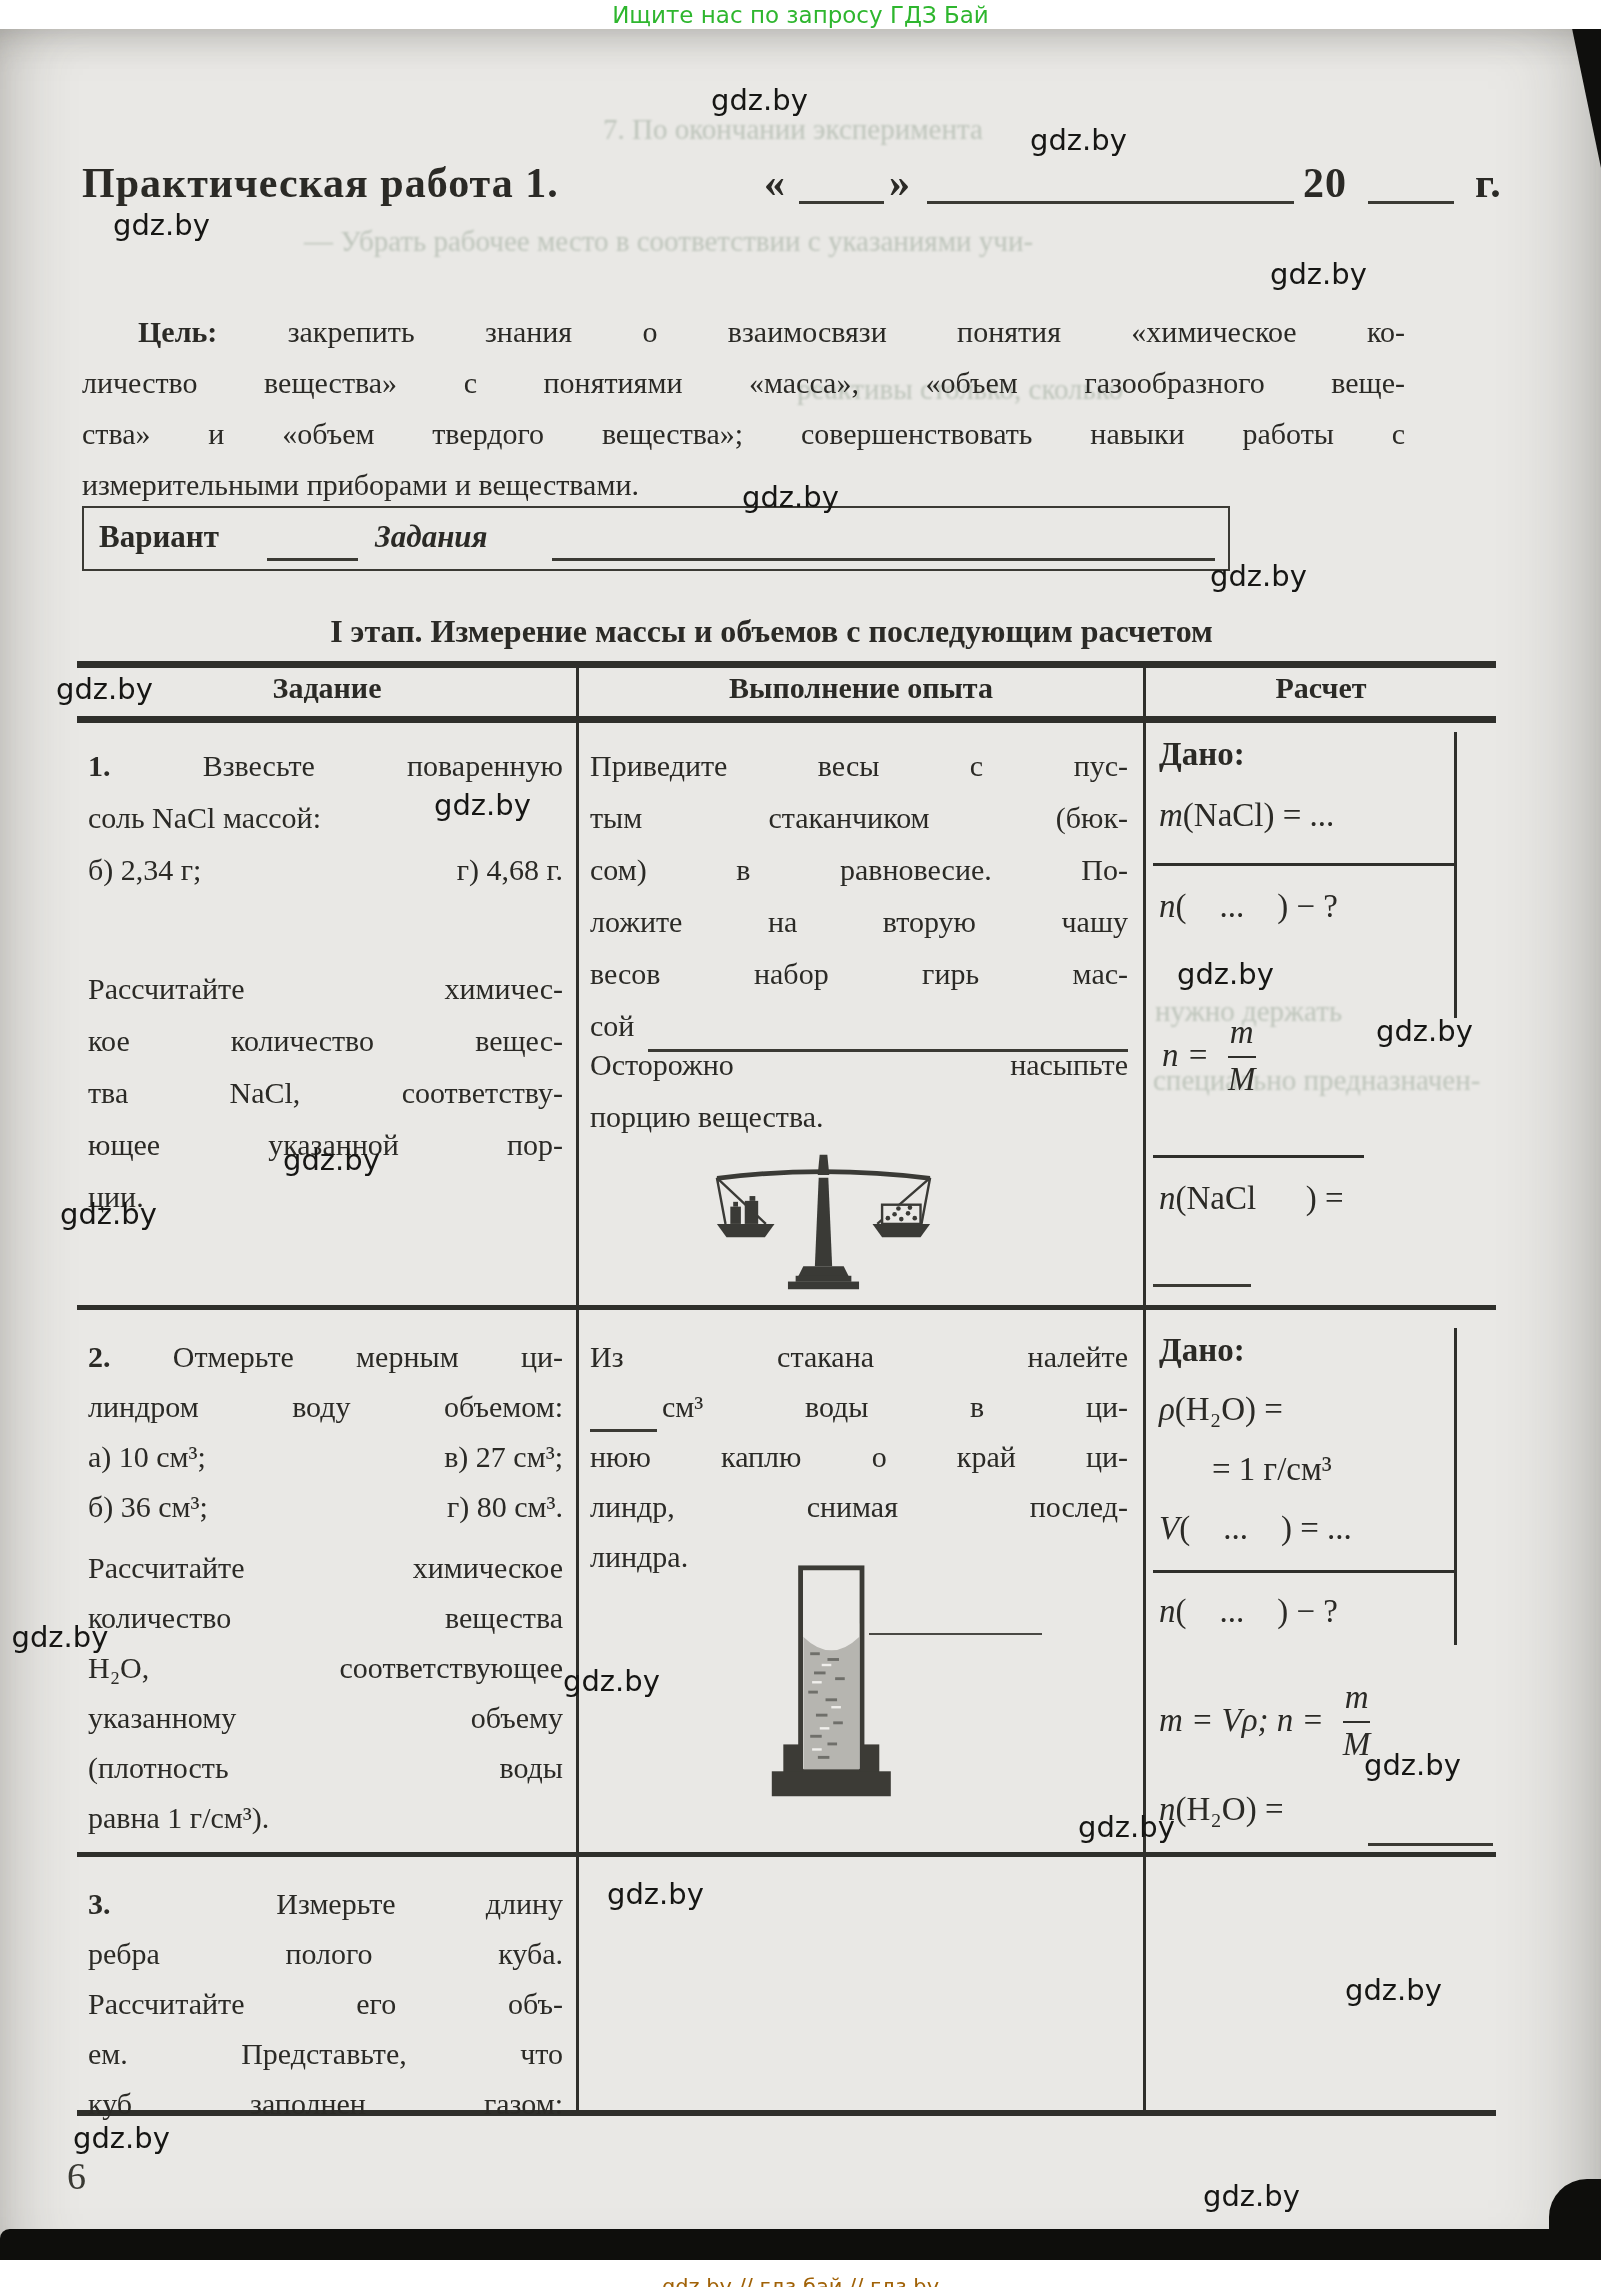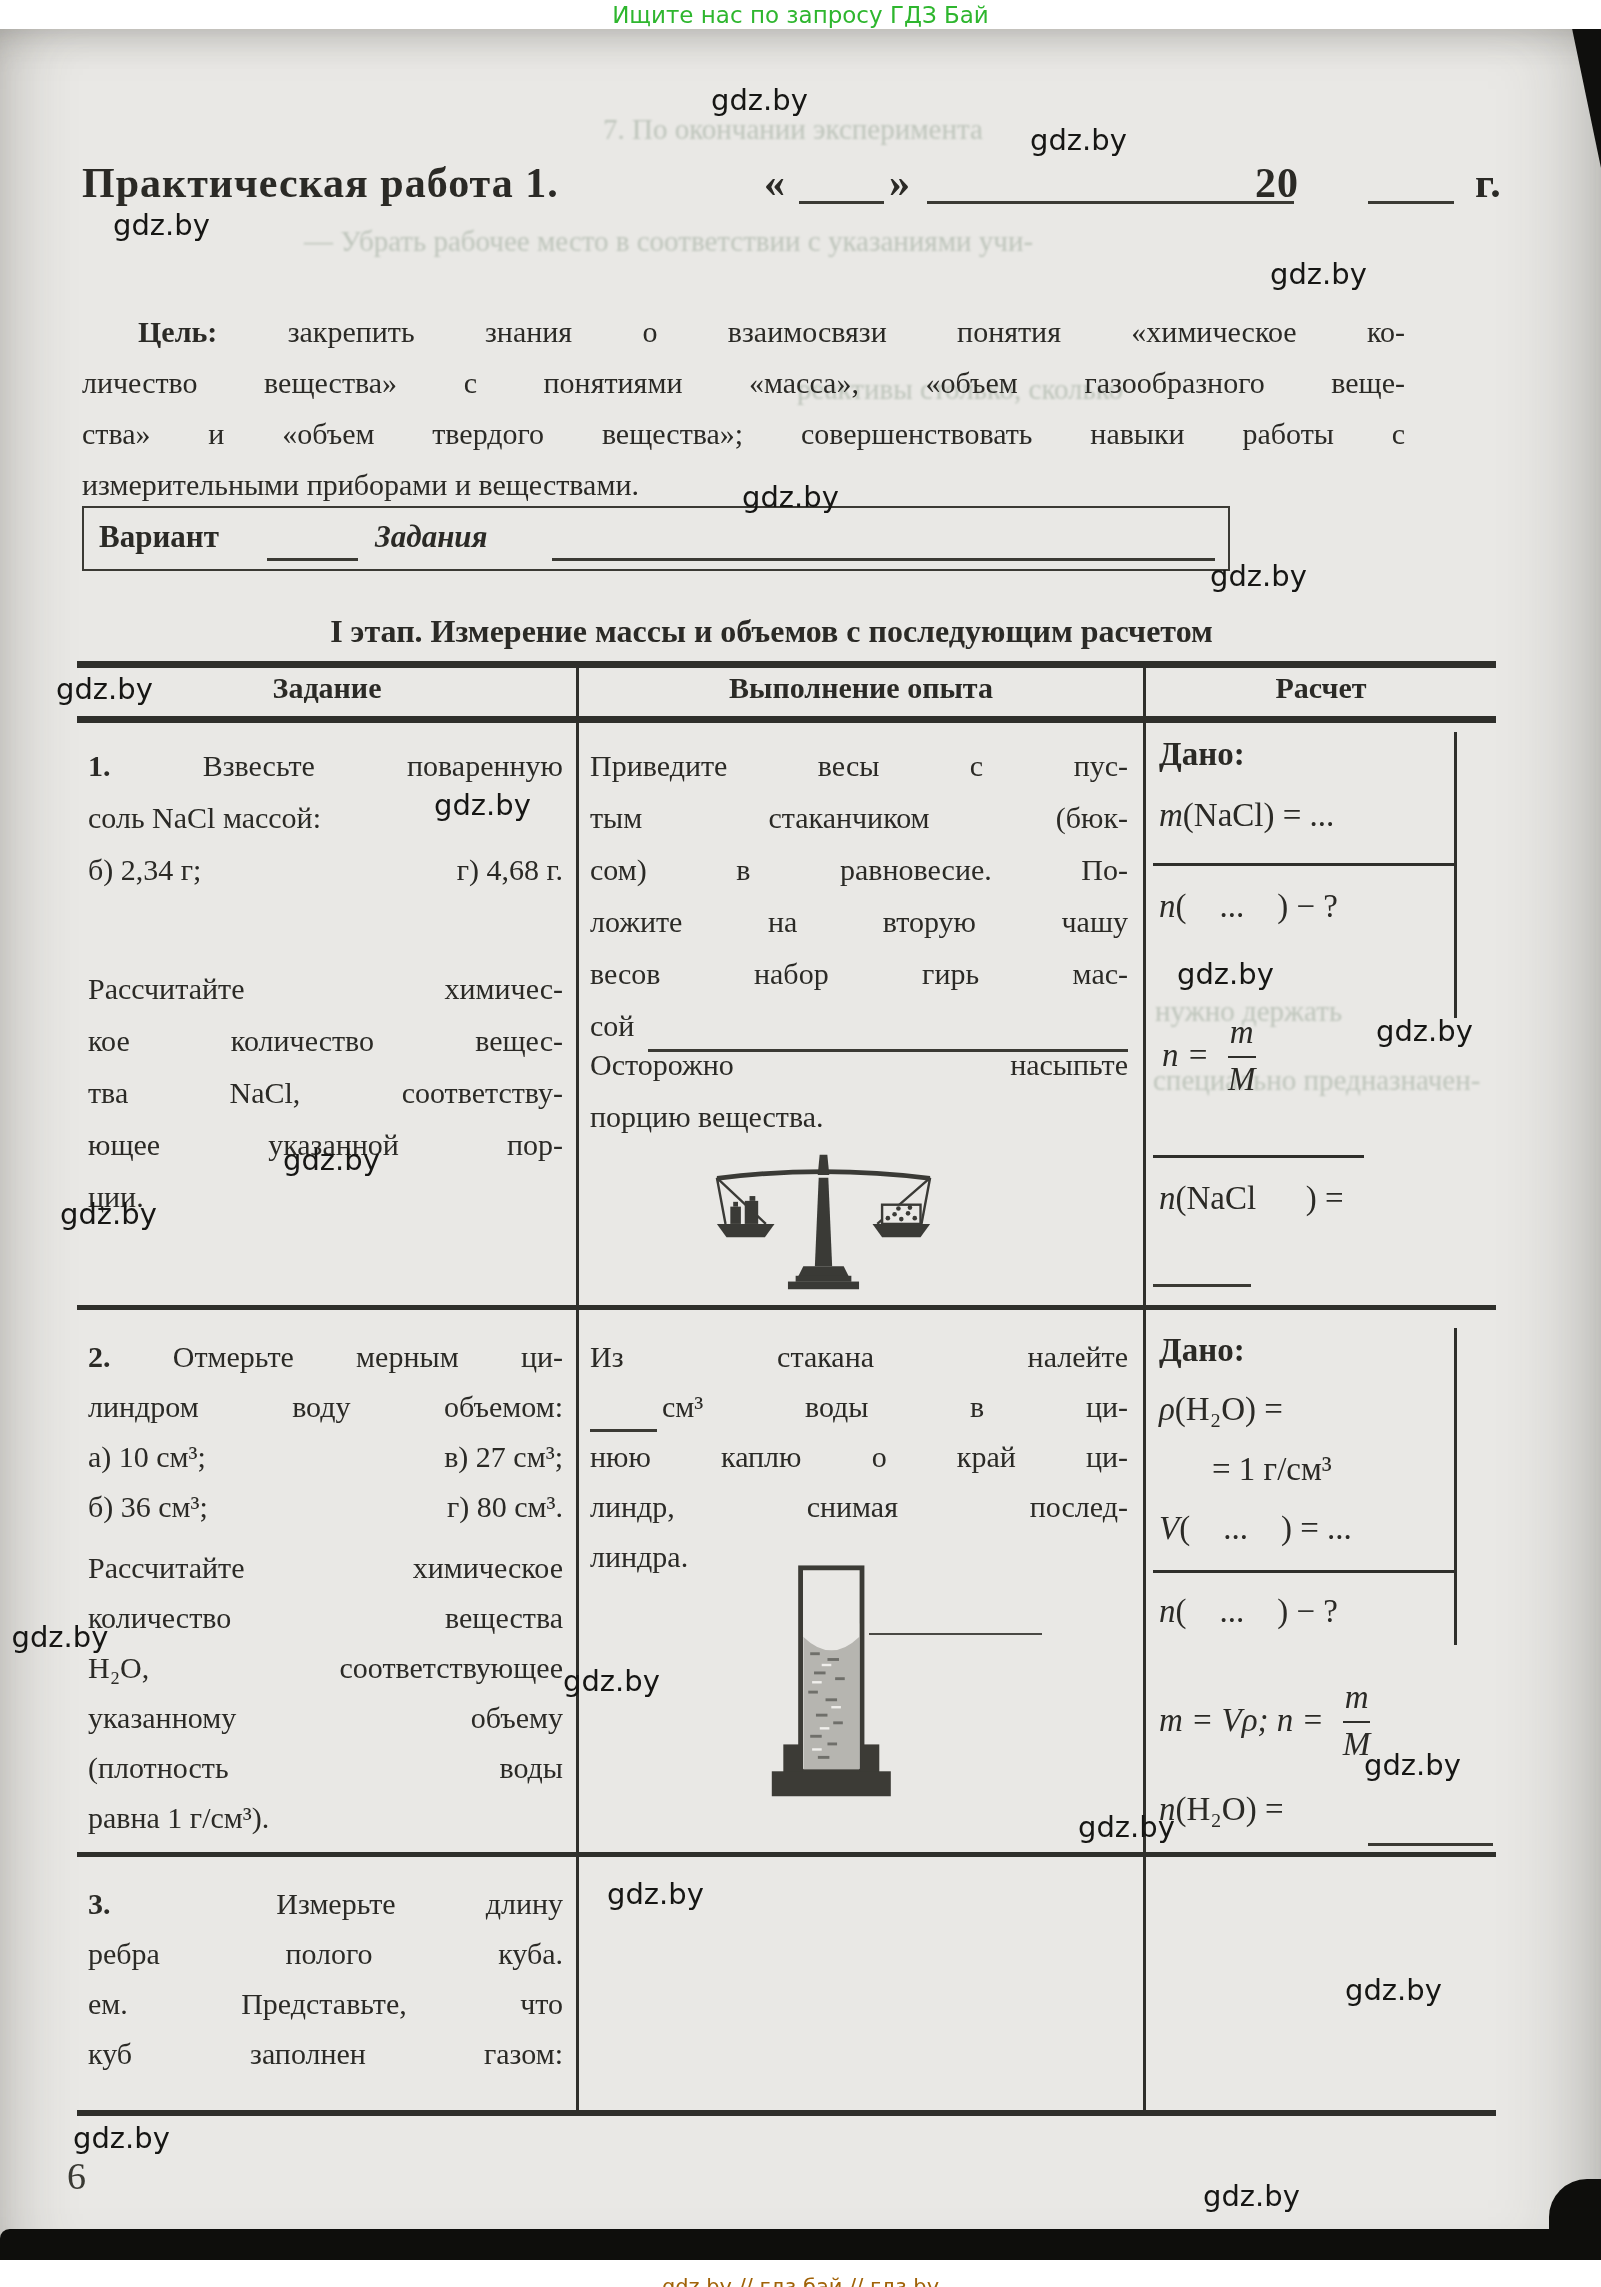--- a/index.html
+++ b/index.html
@@ -76,7 +76,7 @@
   <div class="abs blank" style="left:799px;top:163px;width:85px;height:38px;"></div>
   <div class="abs title" style="left:889px;top:159px;">»</div>
   <div class="abs blank" style="left:927px;top:163px;width:367px;height:38px;"></div>
-  <div class="abs title" style="left:1255px;top:159px;font-family:Liberation Serif, serif;">20</div>
+  <div class="abs title" style="left:1303px;top:159px;font-family:Liberation Serif, serif;">20</div>
   <div class="abs blank" style="left:1368px;top:163px;width:86px;height:38px;"></div>
   <div class="abs title" style="left:1475px;top:159px;">г.</div>
 

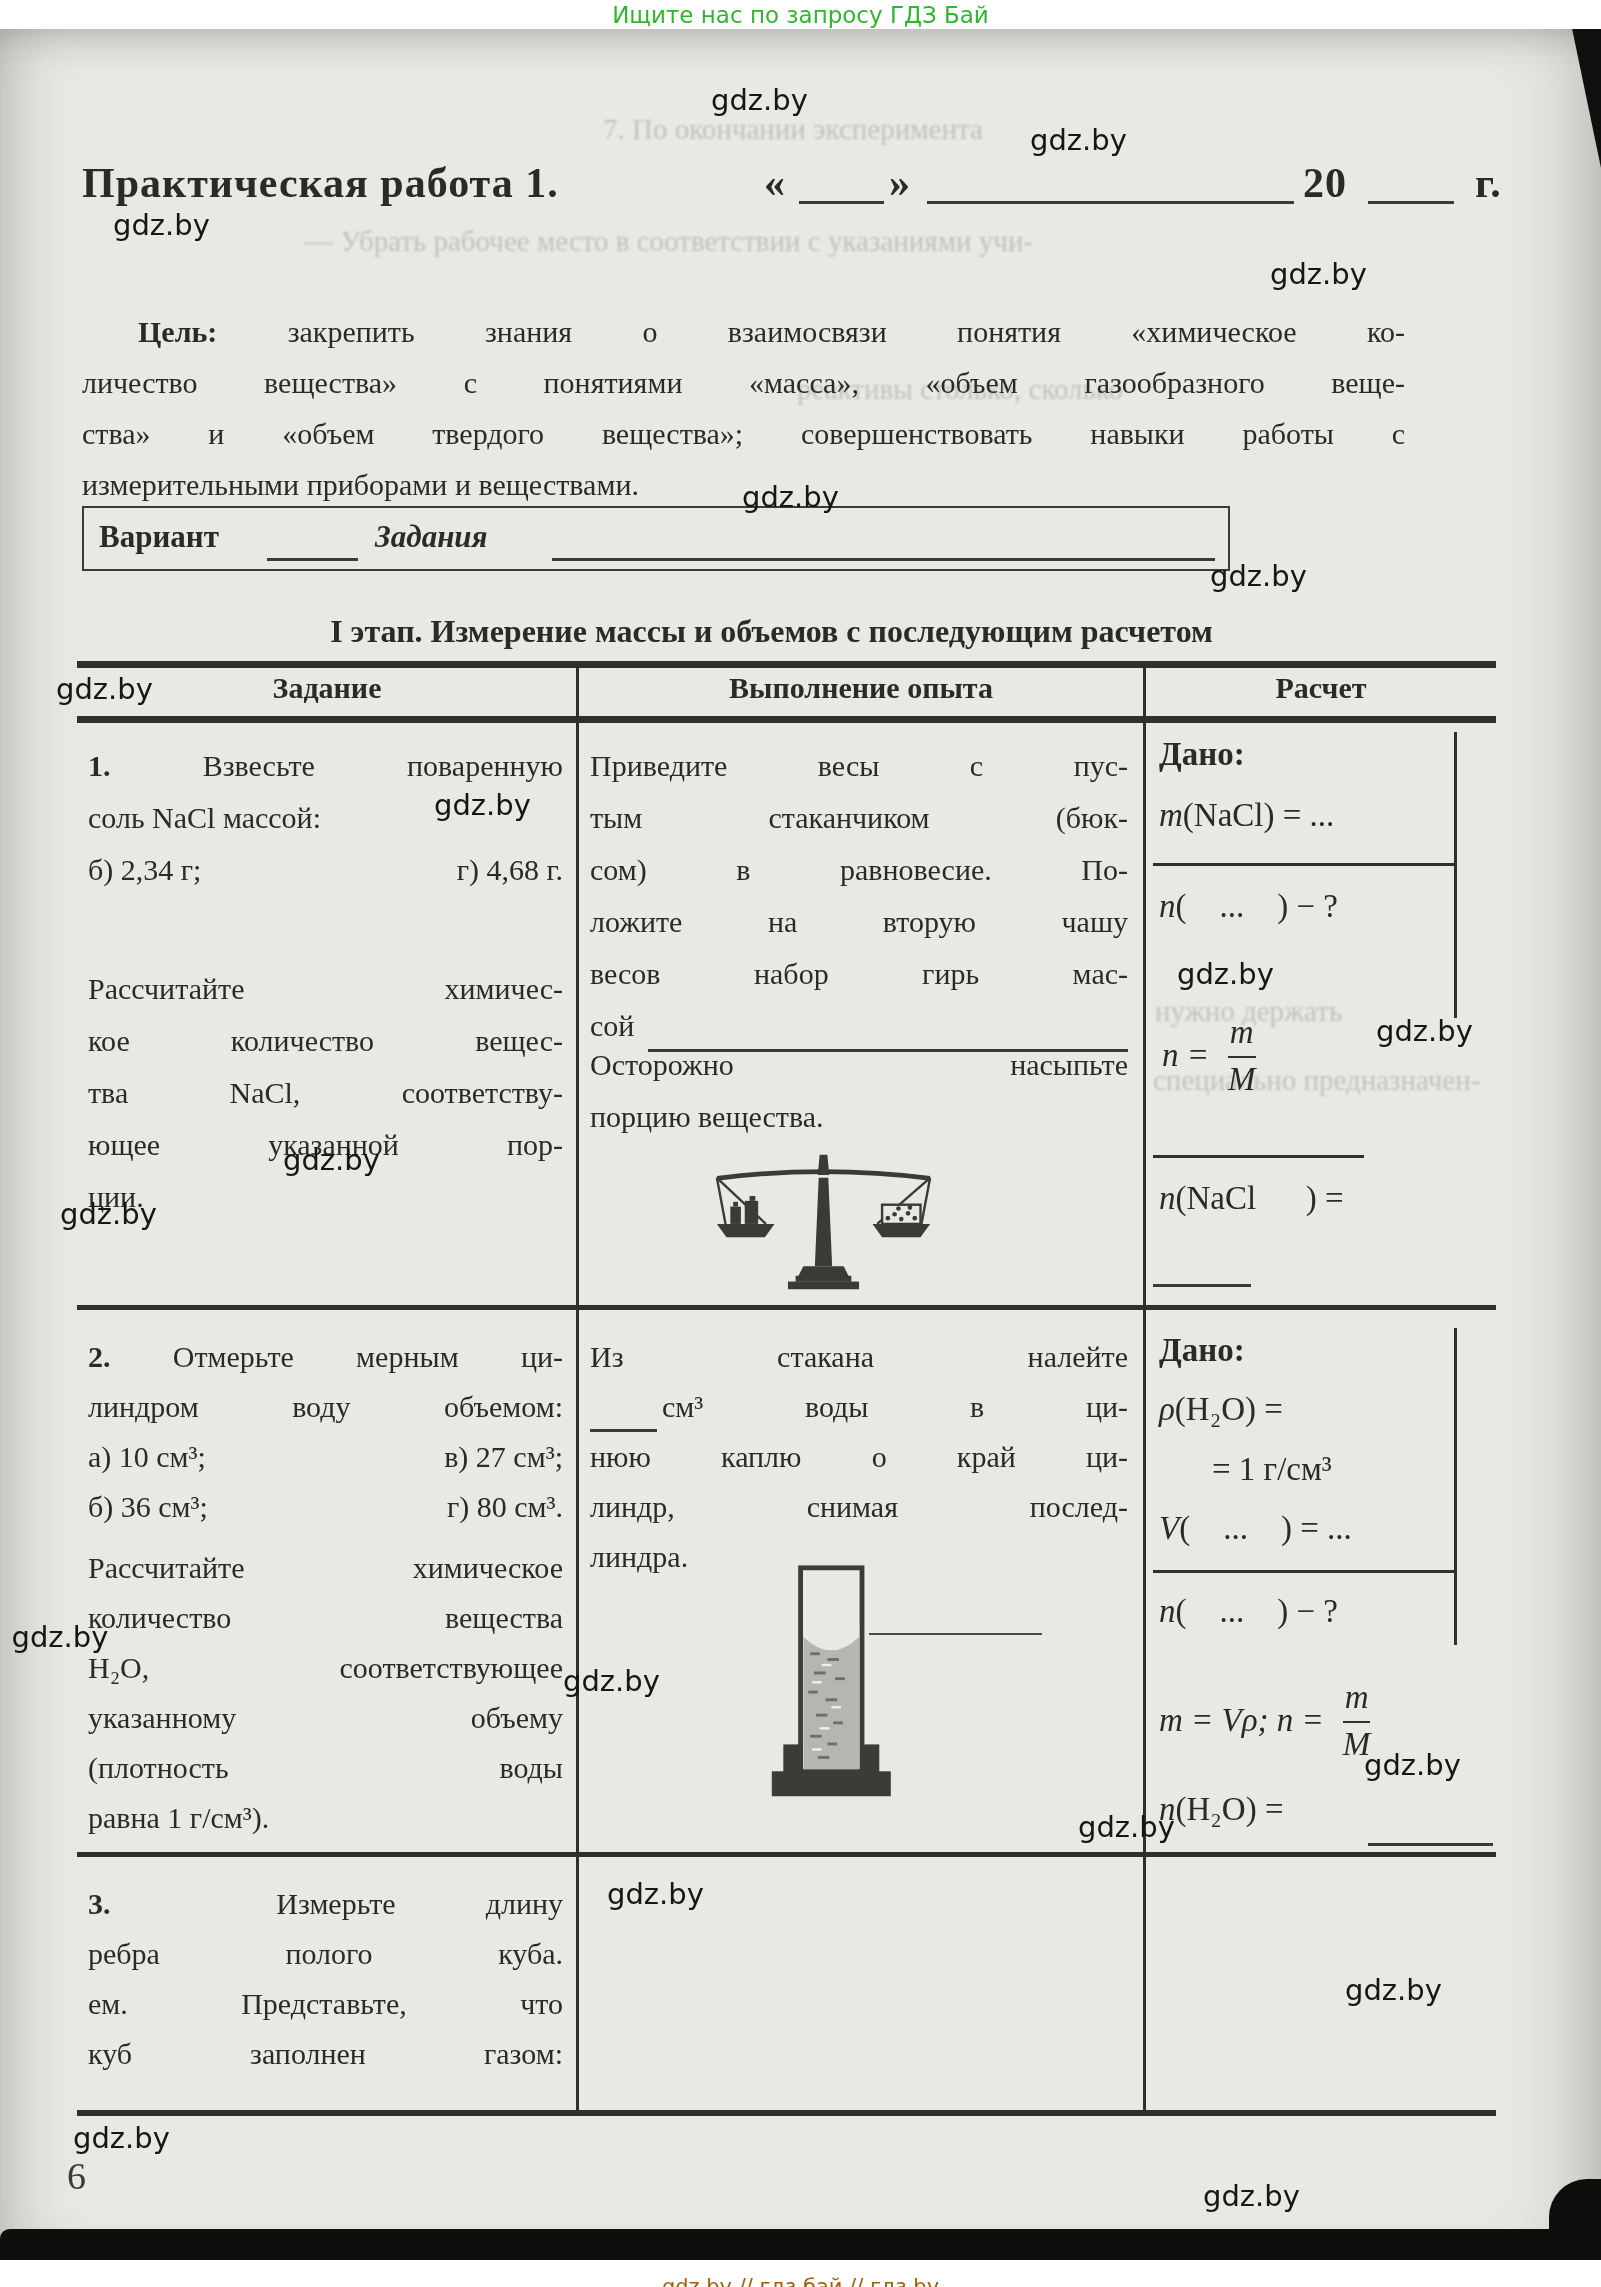--- a/index.html
+++ b/index.html
@@ -311,6 +311,7 @@
     <div class="tline"><span class="num">3.</span> <span>Измерьте   длину</span></div>
     <div>
         <div class="tline">ребра полого куба.</div>
+        <div class="tline">Рассчитайте его объ-</div>
         <div class="tline">ем. Представьте, что</div>
         <div class="tline">куб заполнен газом:</div>
       </div>

